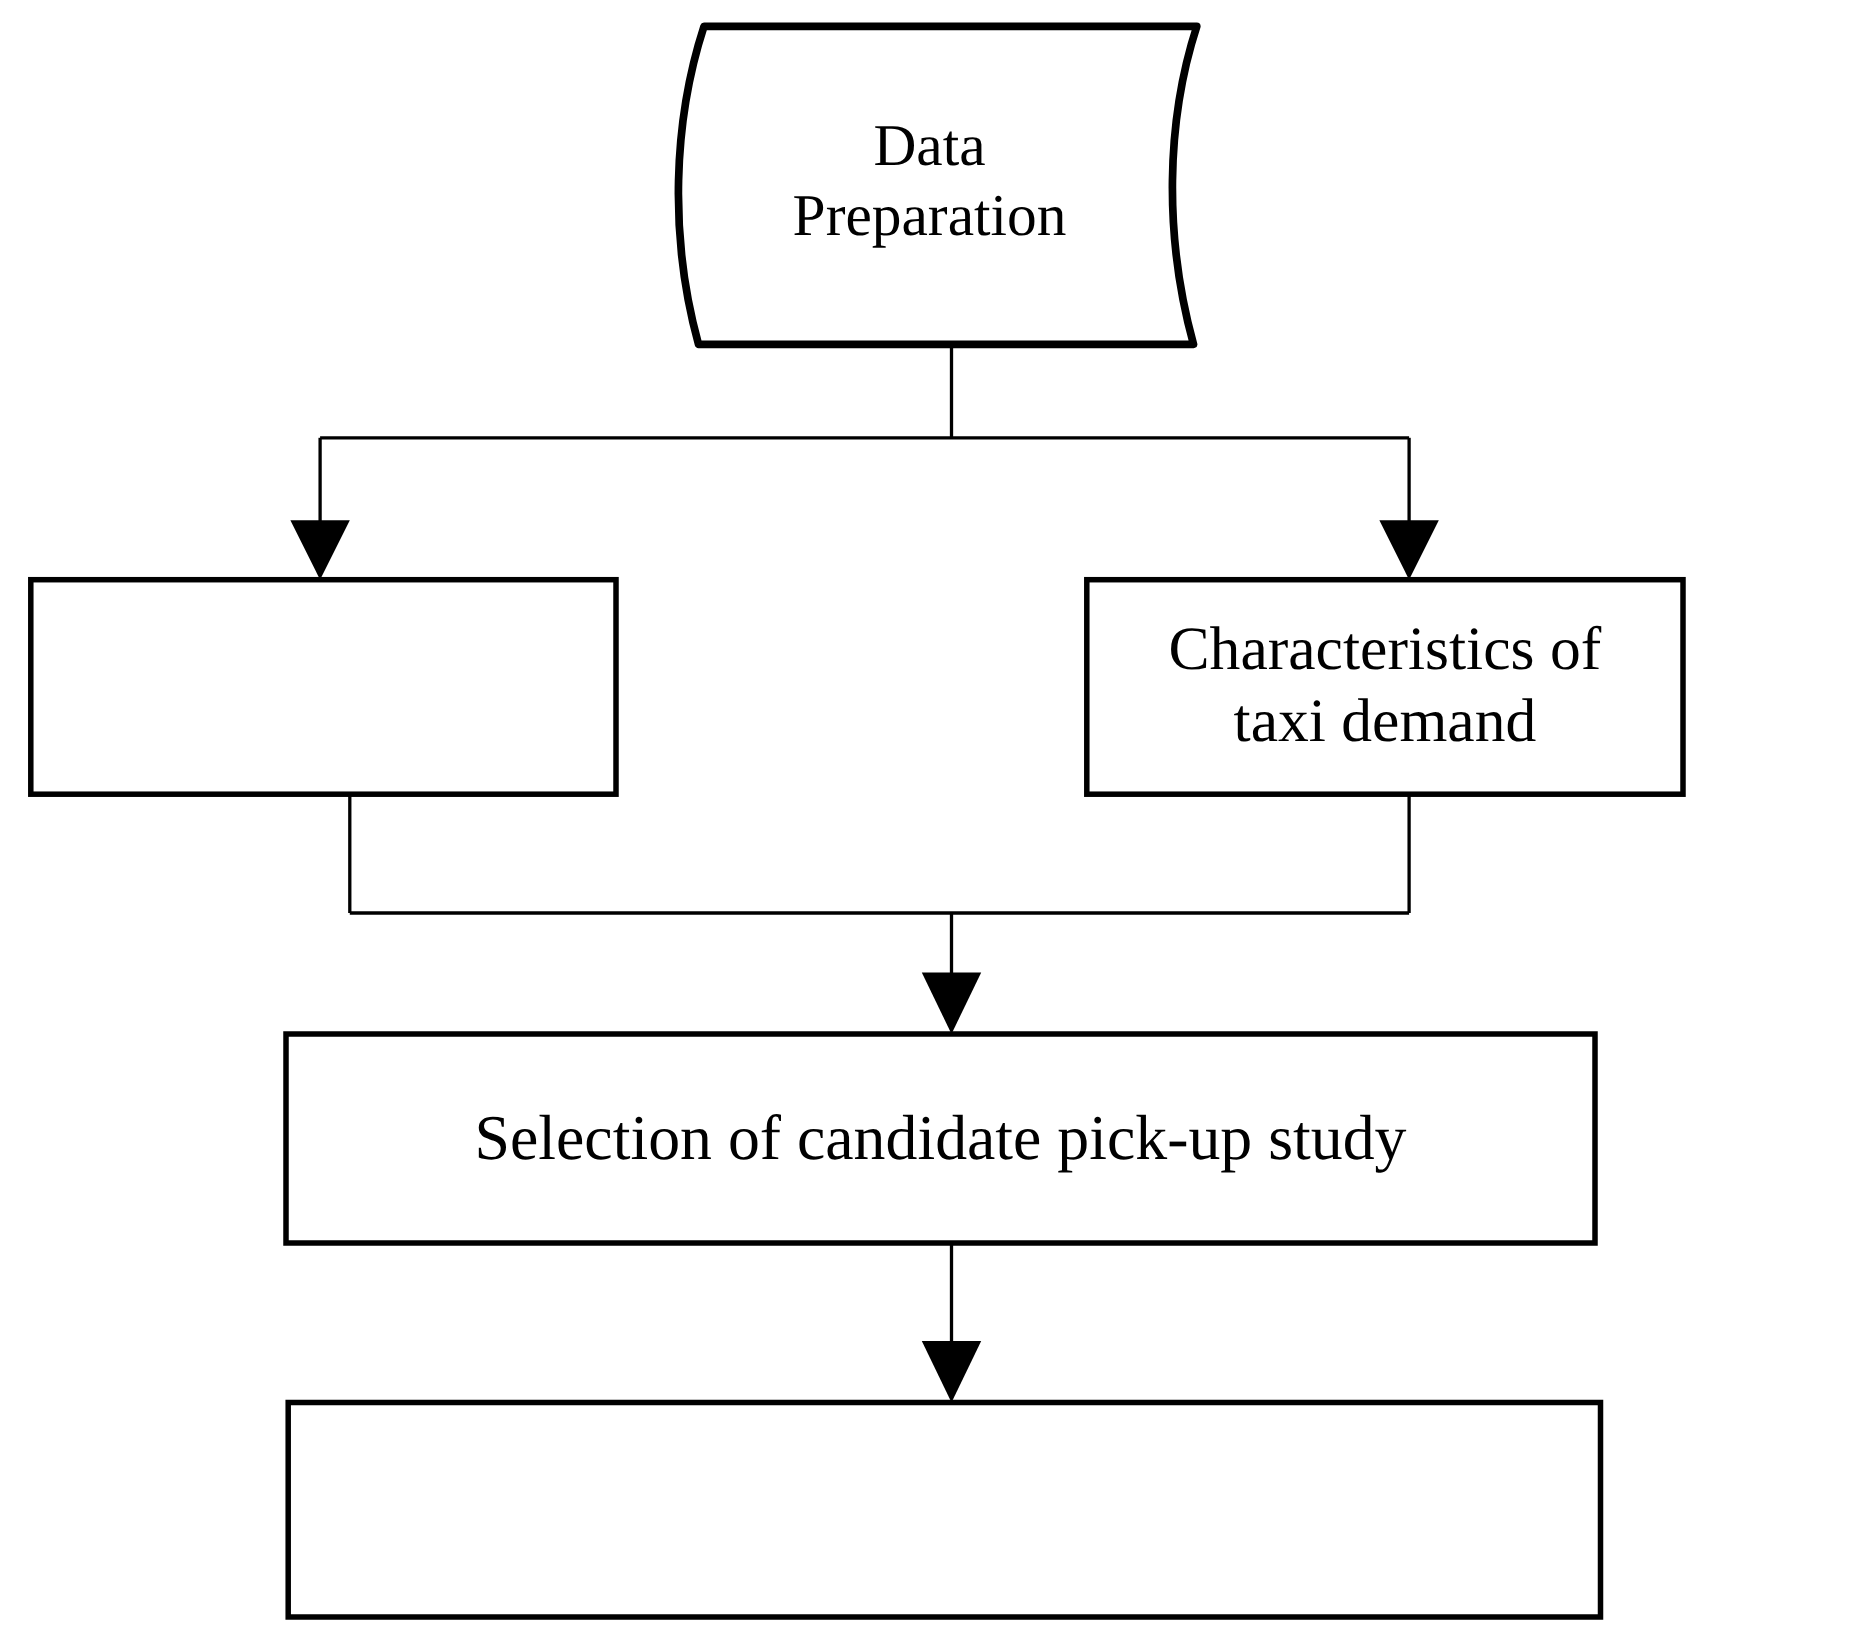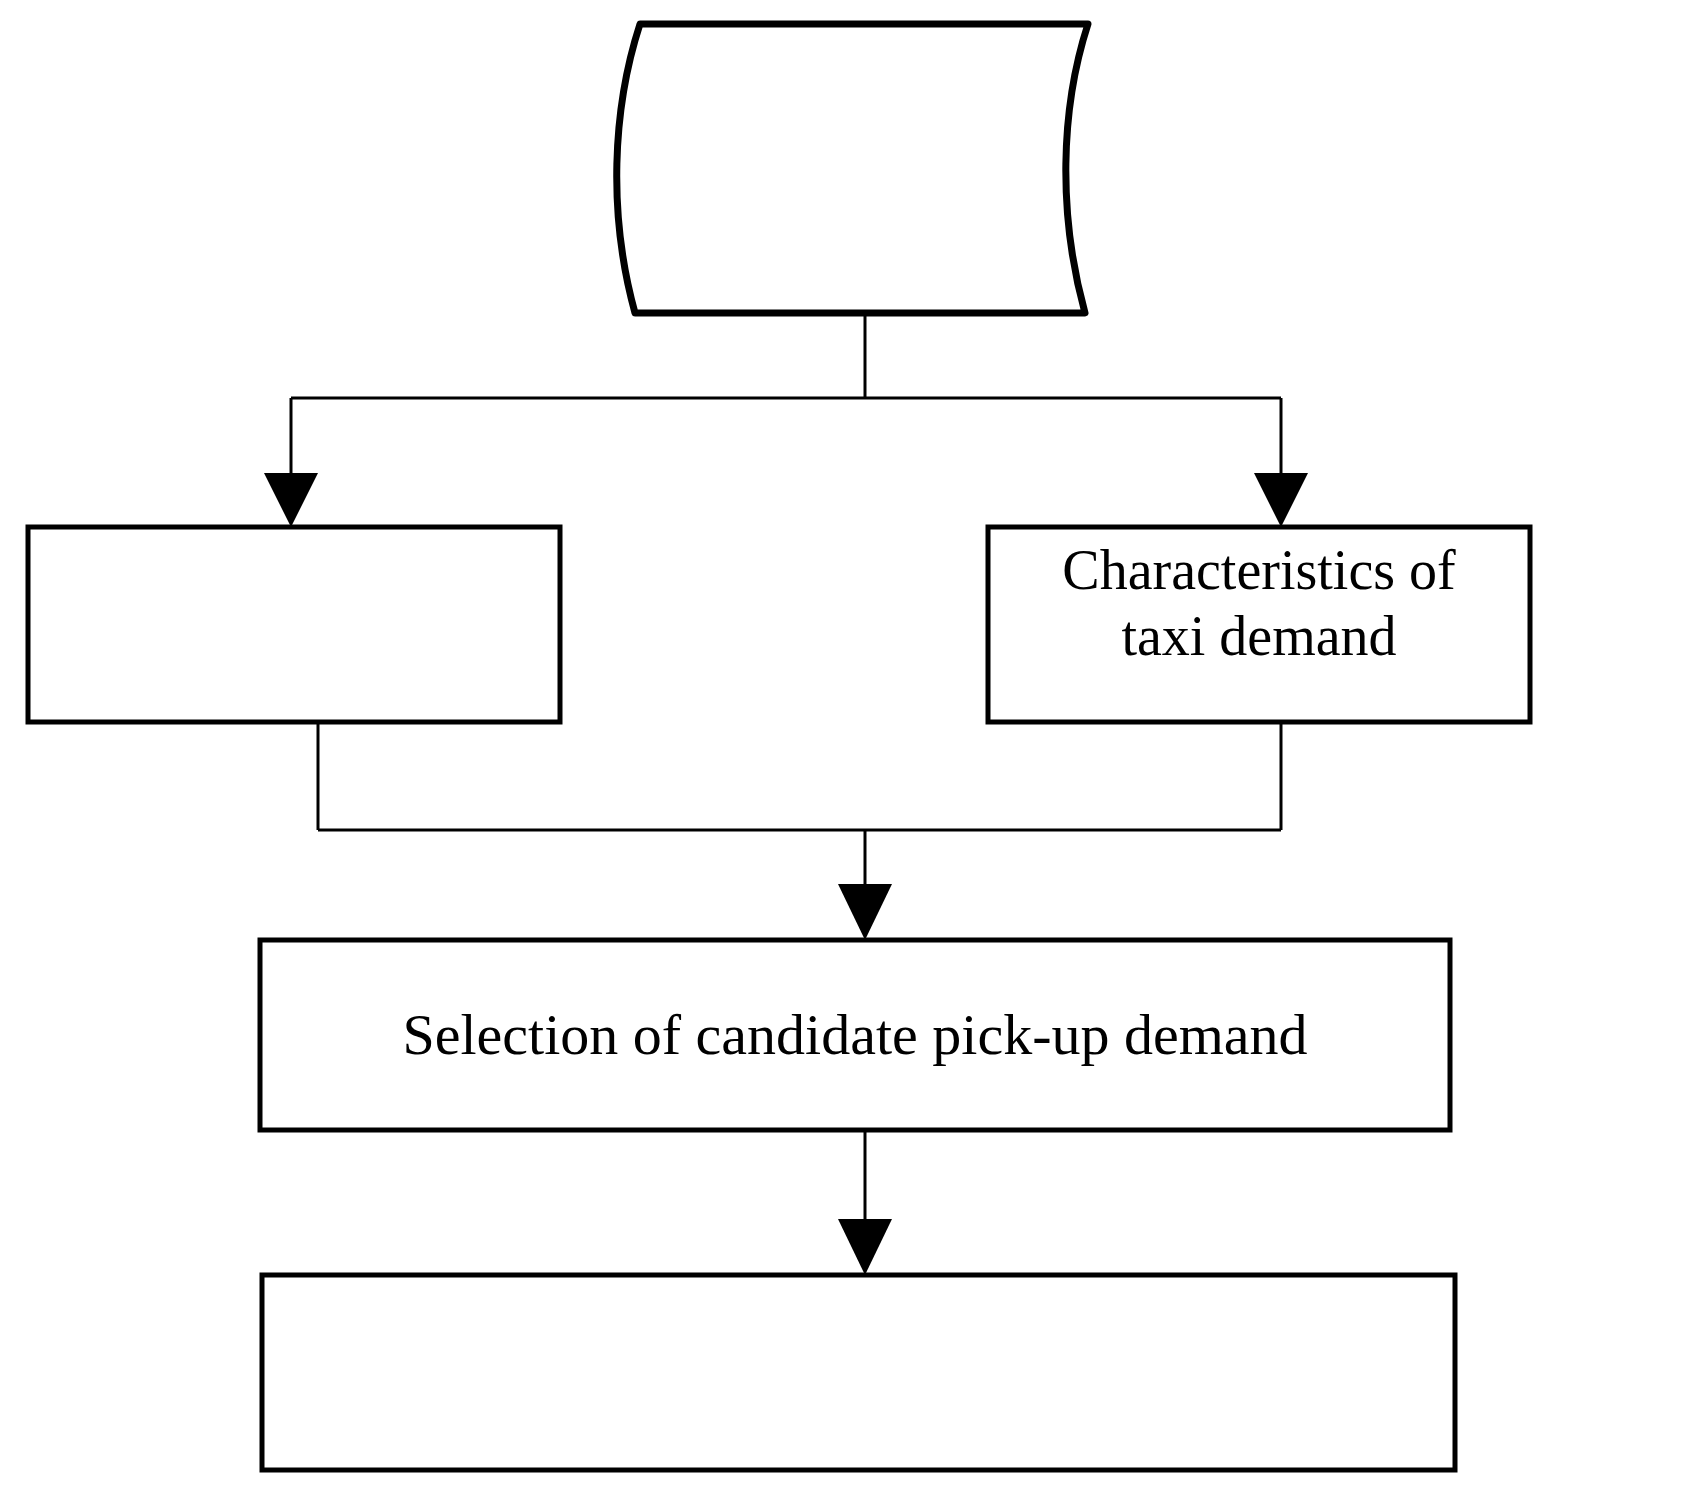--- a/index.html
+++ b/index.html
@@ -124,6 +124,8 @@
 
   </svg>
 
+  <div class="node-label" id="label-data-preparation">Data
+Preparation</div>
 
 
   <div class="node-label" id="label-characteristics">Characteristics of

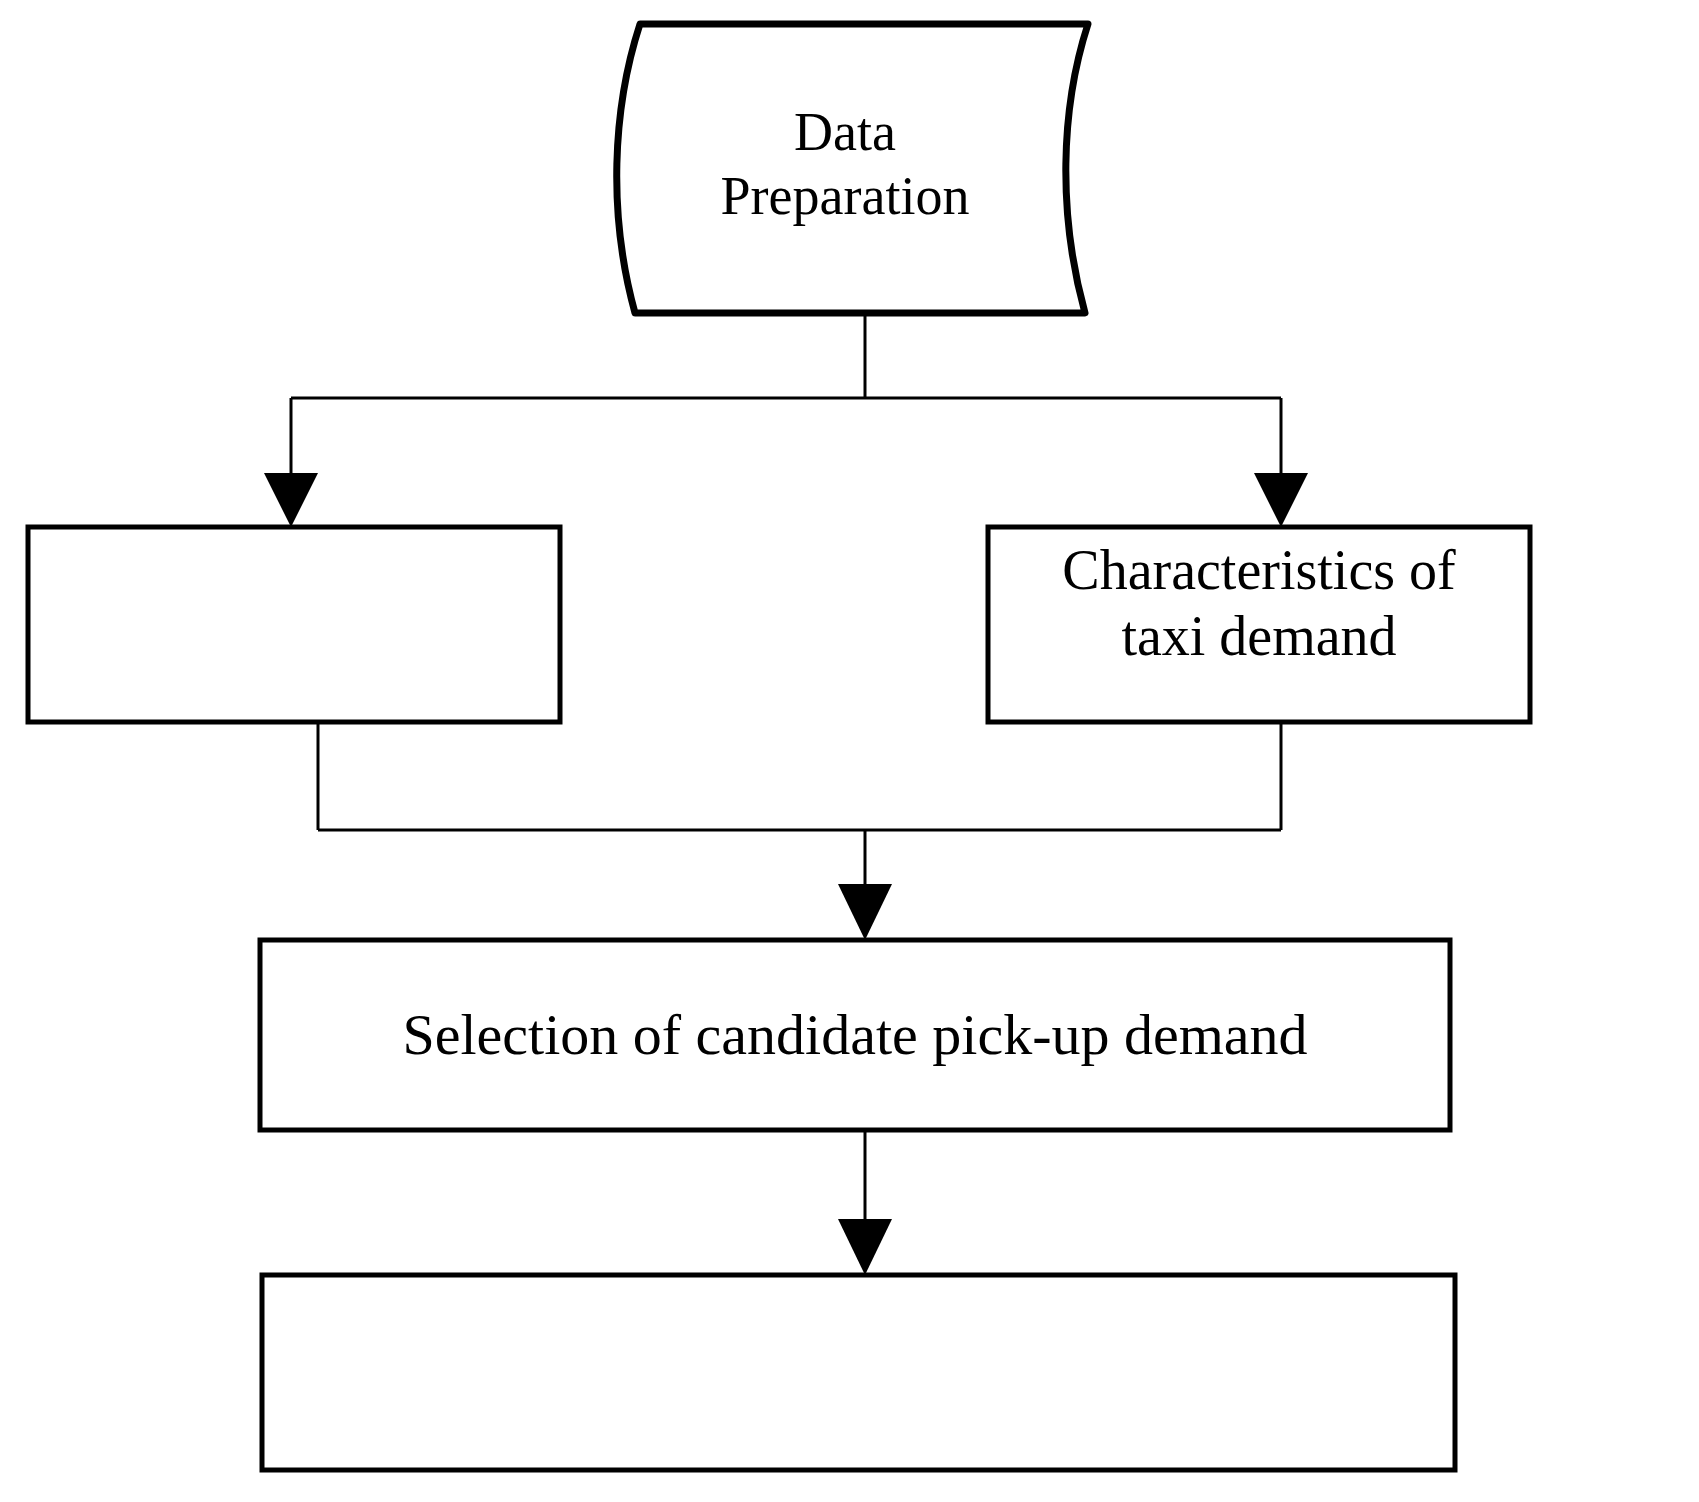--- a/index.html
+++ b/index.html
@@ -55,7 +55,7 @@
   }
   #label-characteristics {
     left: 994px;
-    top: 510px;
+    top: 530px;
     width: 530px;
     height: 186px;
     font-size: 56px;

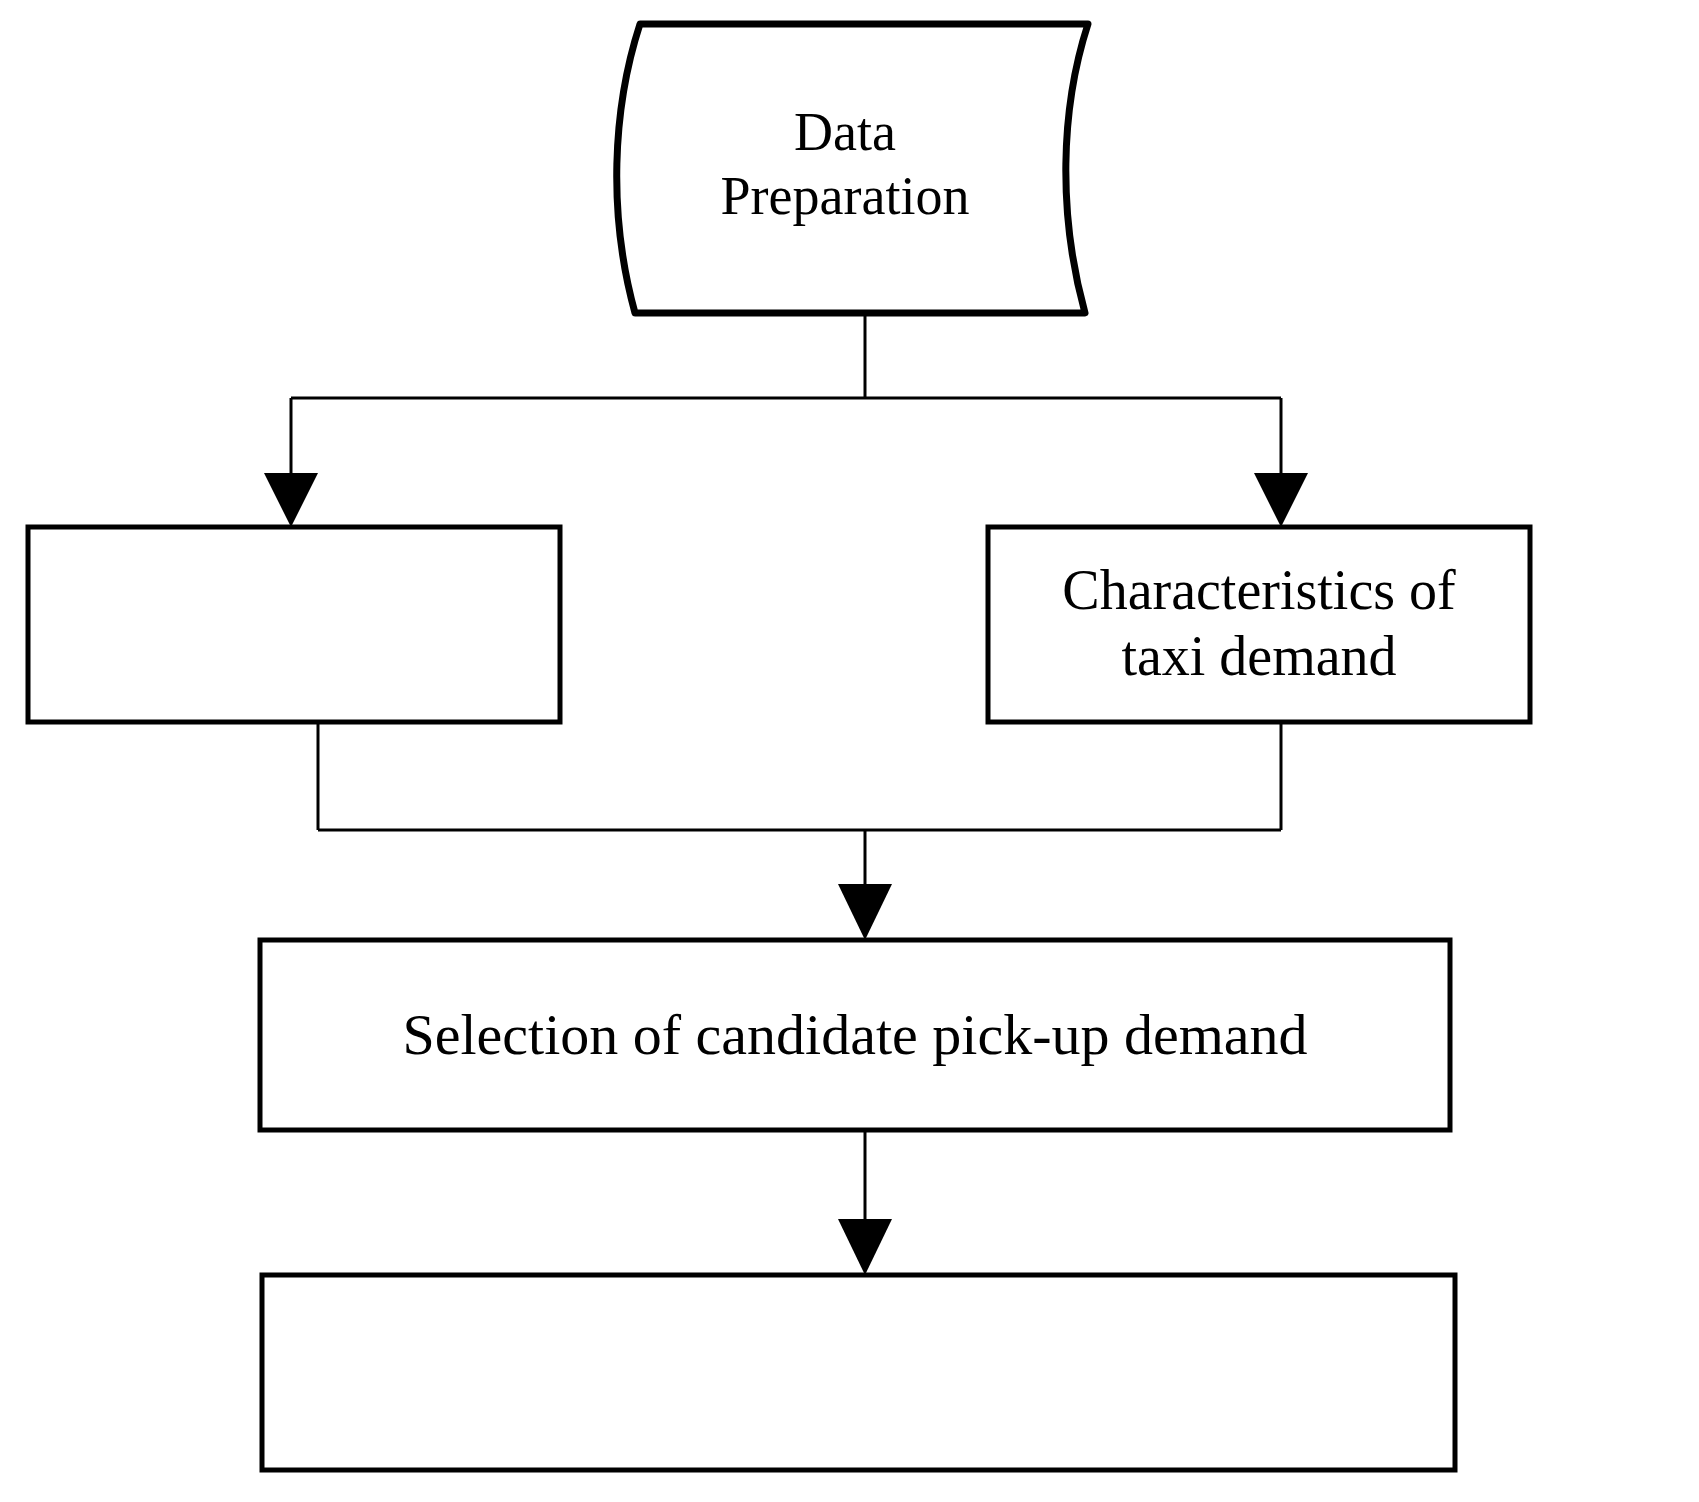--- a/index.html
+++ b/index.html
@@ -131,7 +131,7 @@
   <div class="node-label" id="label-characteristics">Characteristics of
 taxi demand</div>
 
-  <div class="node-label" id="label-selection">Selection of candidate pick-up demand</div>
+  <div class="node-label" id="label-selection">Selection of candidate pick-up study</div>
 
 
 </div>

